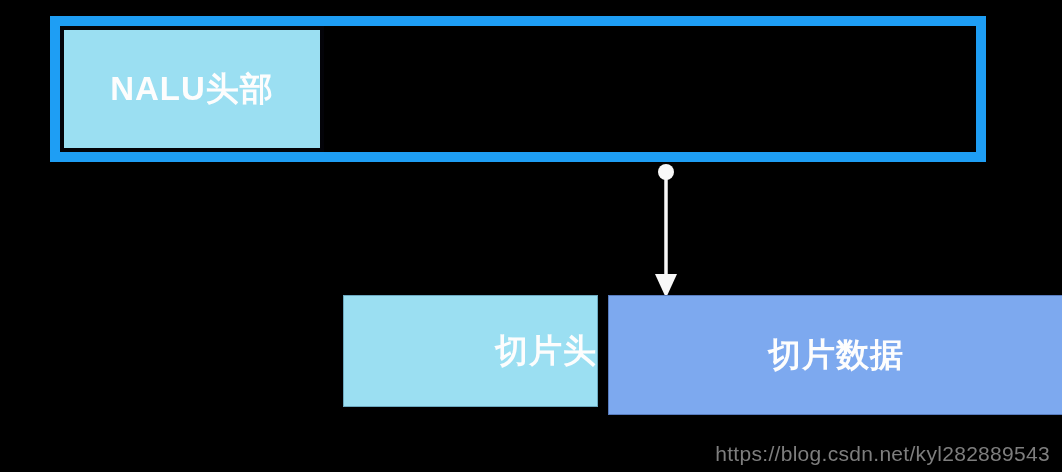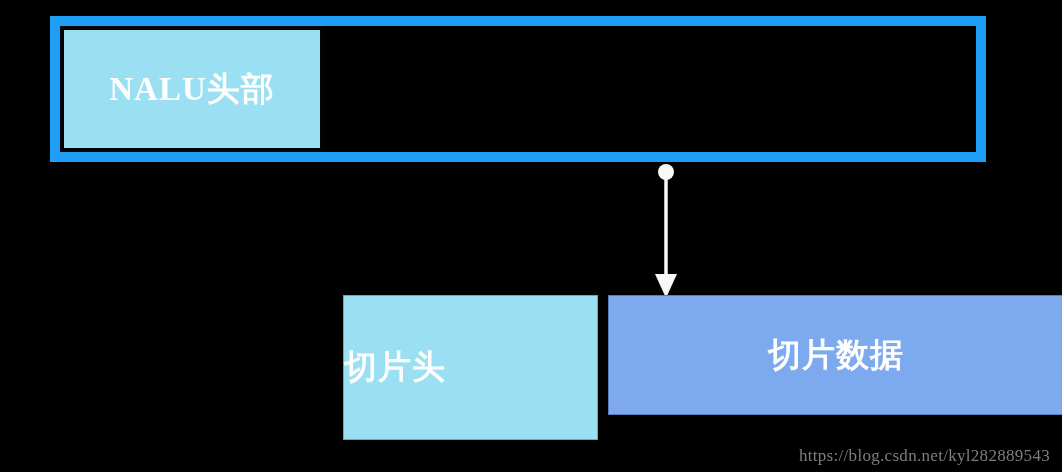--- a/index.html
+++ b/index.html
@@ -14,7 +14,6 @@
     height: 472px;
     background: var(--canvas_black, #000);
     overflow: hidden;
-    font-family: Liberation Serif, serif;
   }
   
   .nalu-frame {

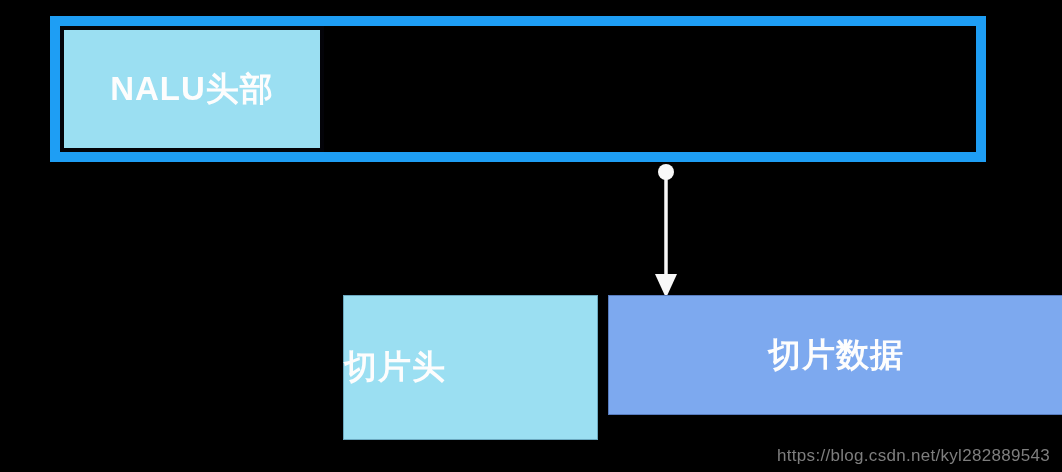--- a/index.html
+++ b/index.html
@@ -64,13 +64,13 @@
     left: 343px;
     top: 295px;
     width: 255px;
-    height: 145px;
+    height: 112px;
     box-sizing: border-box;
     background: var(--light_cyan, #9BDFF2);
     border: 1px solid rgba(20, 70, 100, 0.35);
     display: flex;
     align-items: center;
-    justify-content: flex-start;
+    justify-content: flex-end;
   }
   .slice-data-box {
     position: absolute;

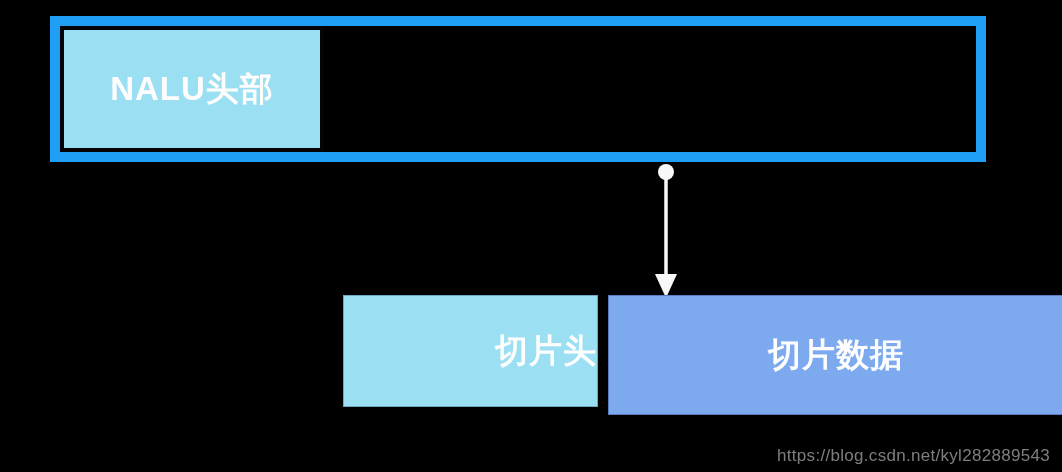--- a/index.html
+++ b/index.html
@@ -91,7 +91,7 @@
     right: 12px;
     bottom: 6px;
     color: var(--watermark_gray, #7E7E7E);
-    font-size: 17px;
+    font-size: 21px;
     letter-spacing: 0.3px;
   }
 </style>

